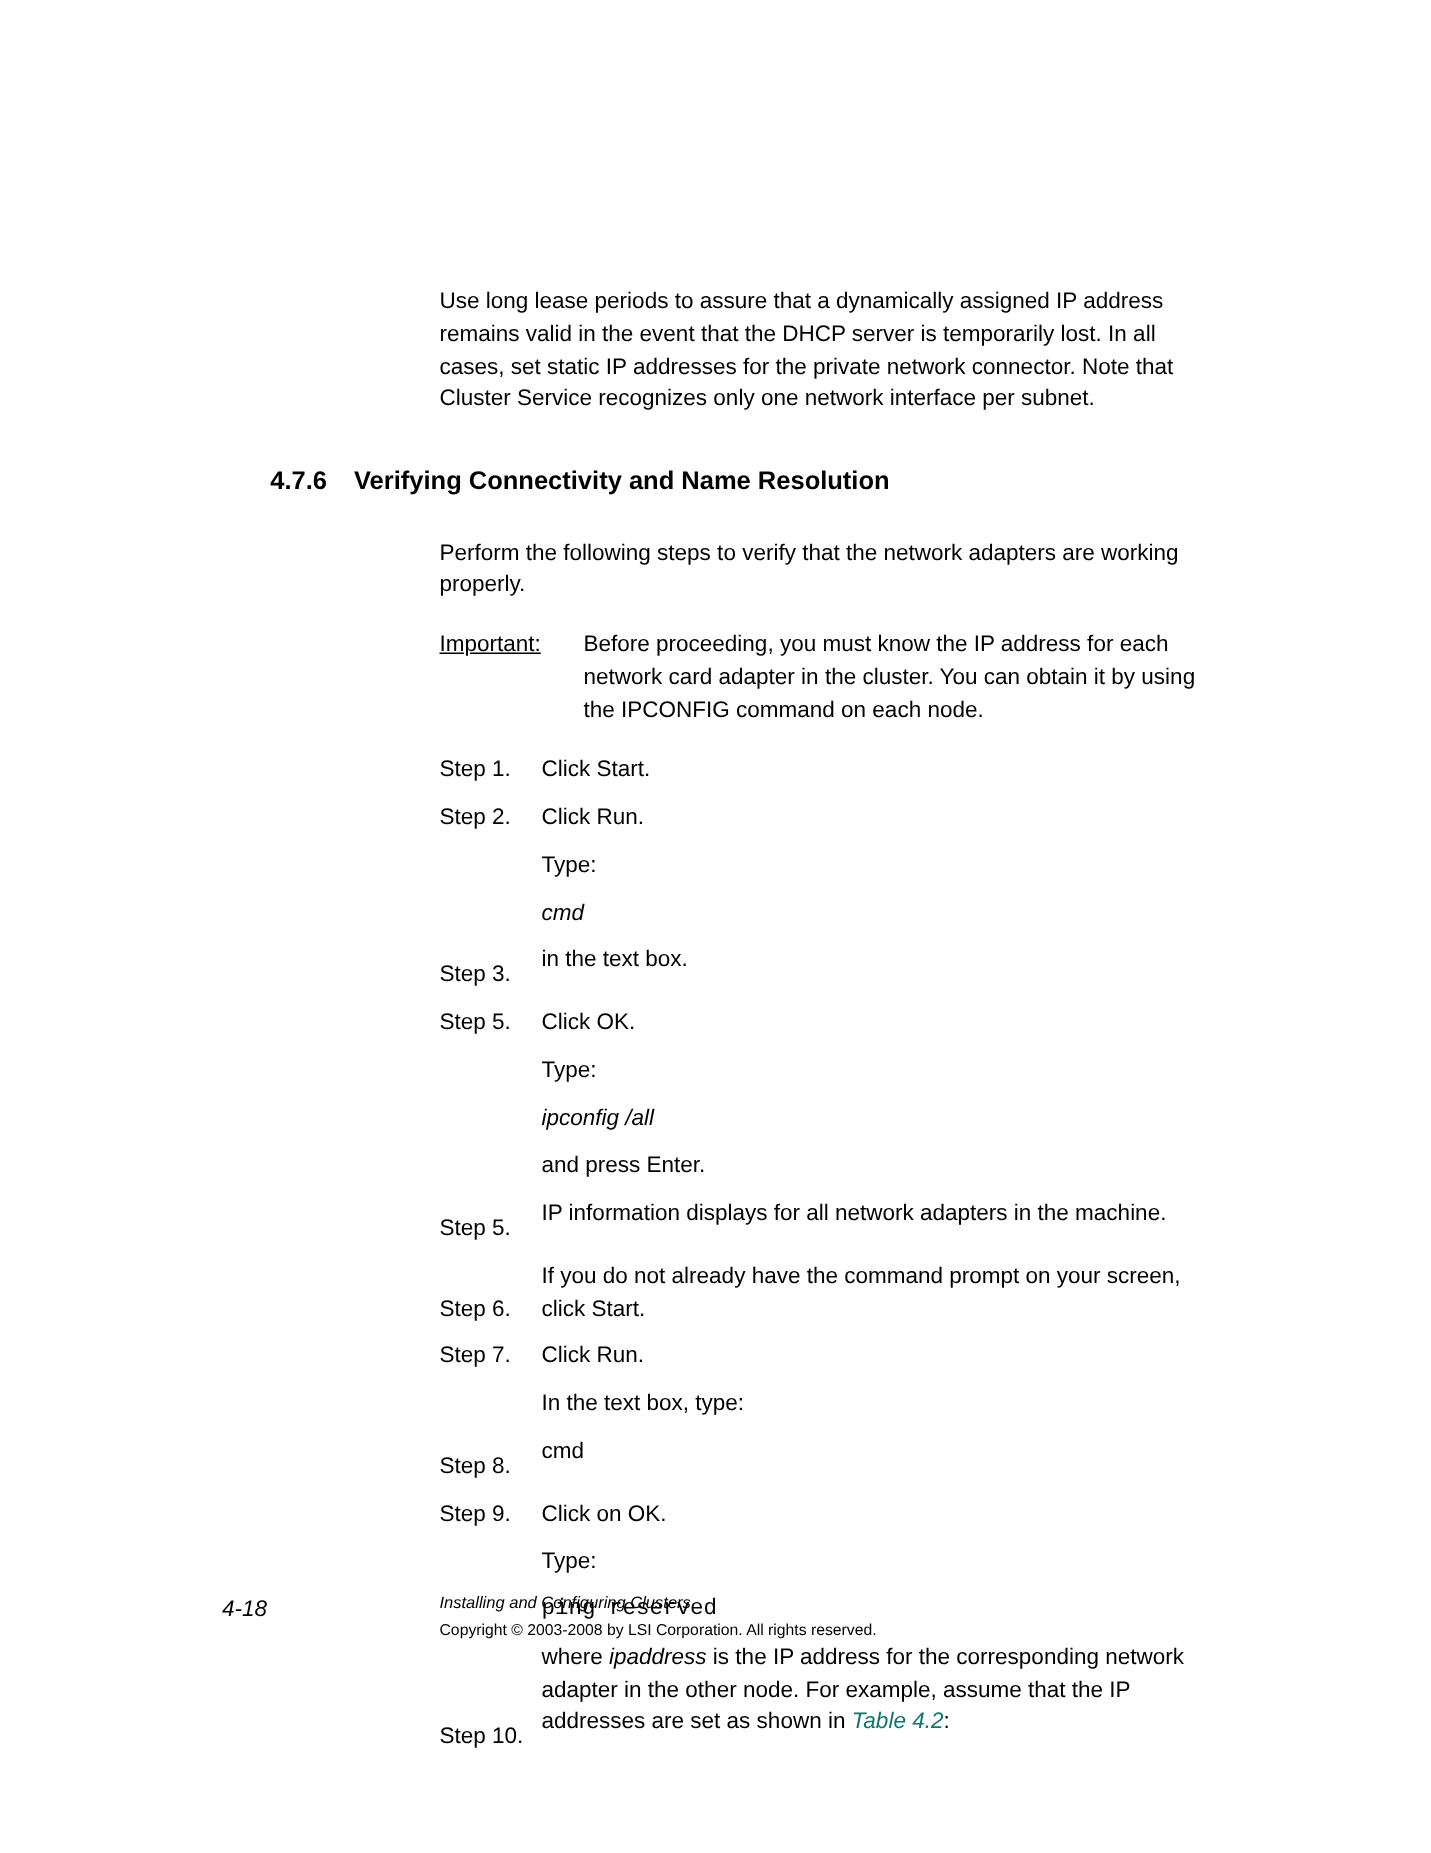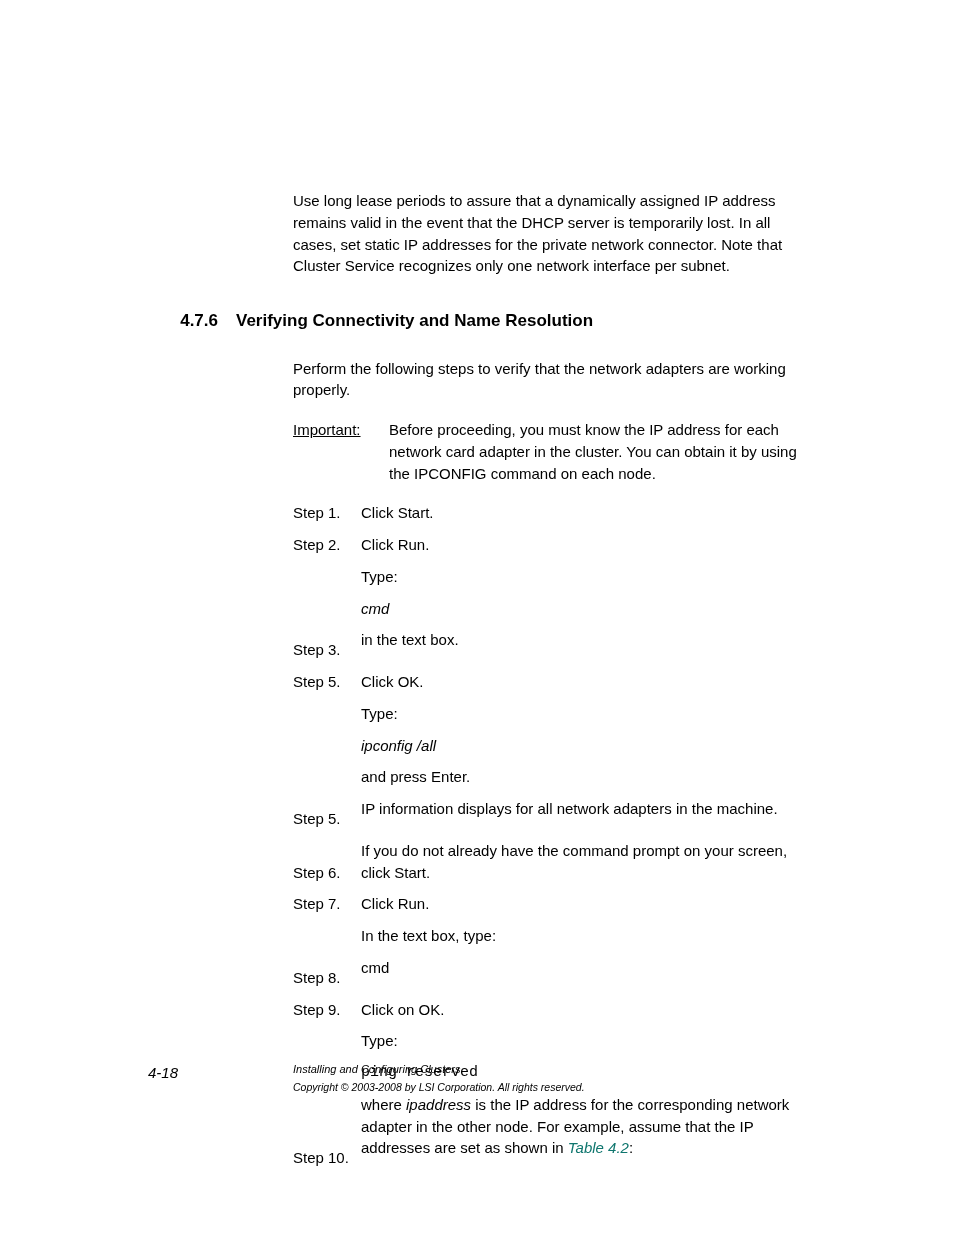--- a/index.html
+++ b/index.html
@@ -98,7 +98,6 @@
     font-size: 11px;
   }
   .copyright {
-    font-style: italic;
     font-size: 10.5px;
     margin-top: 2px;
   }

